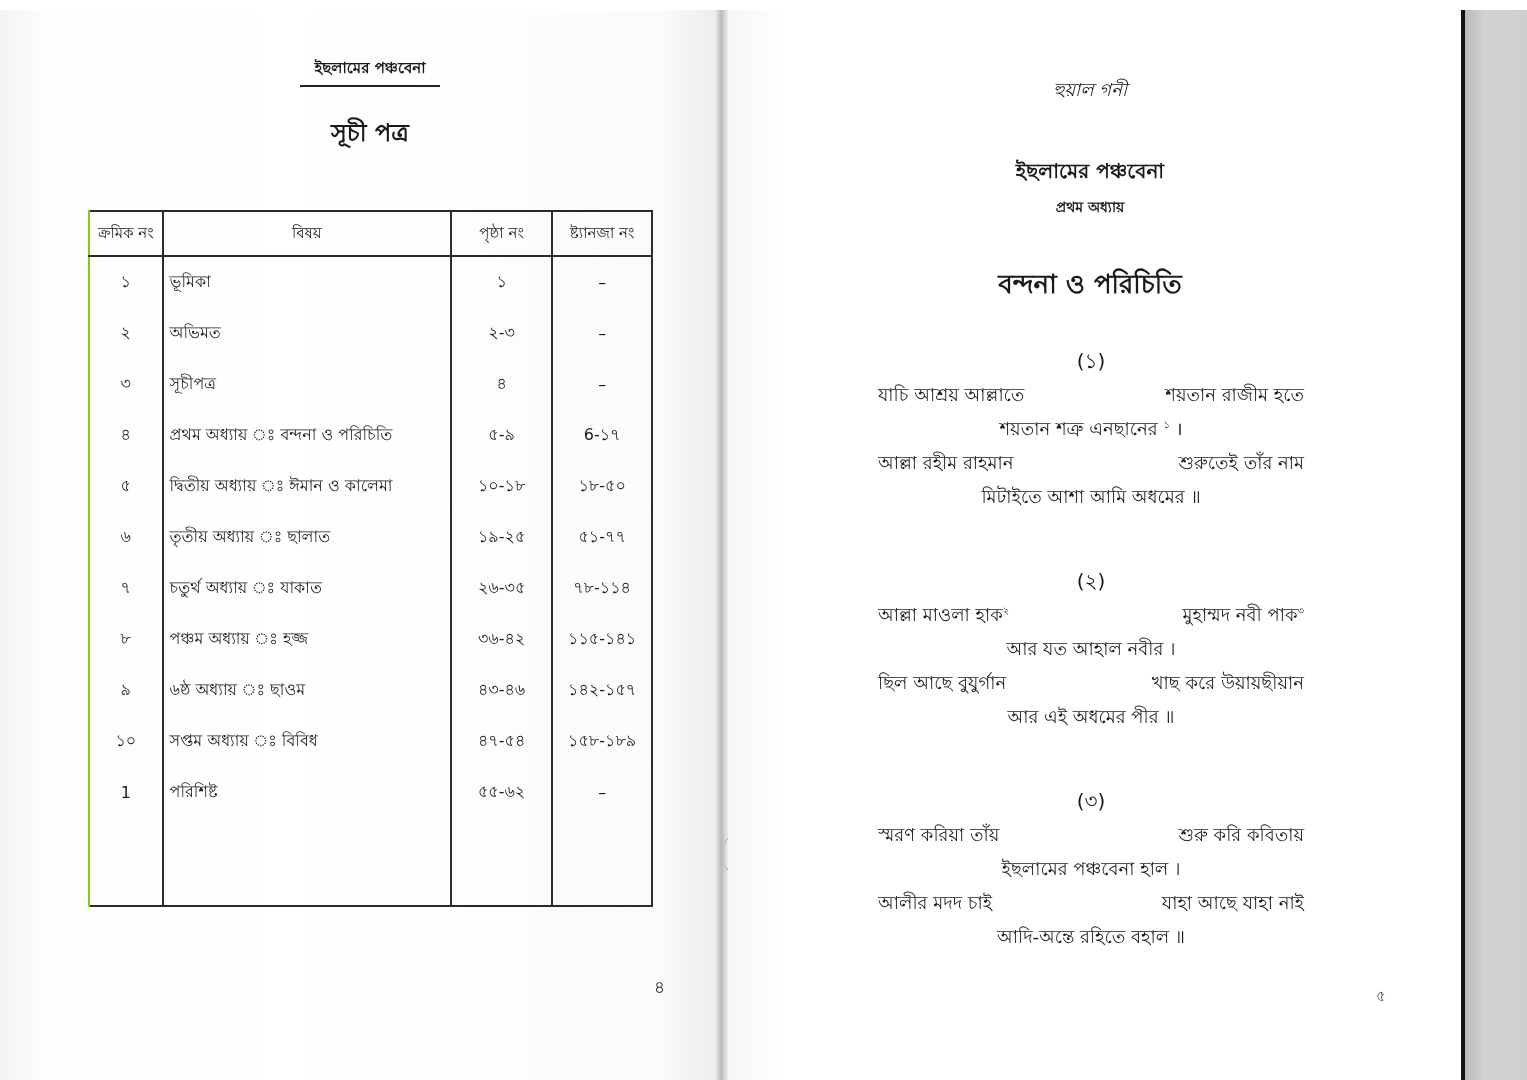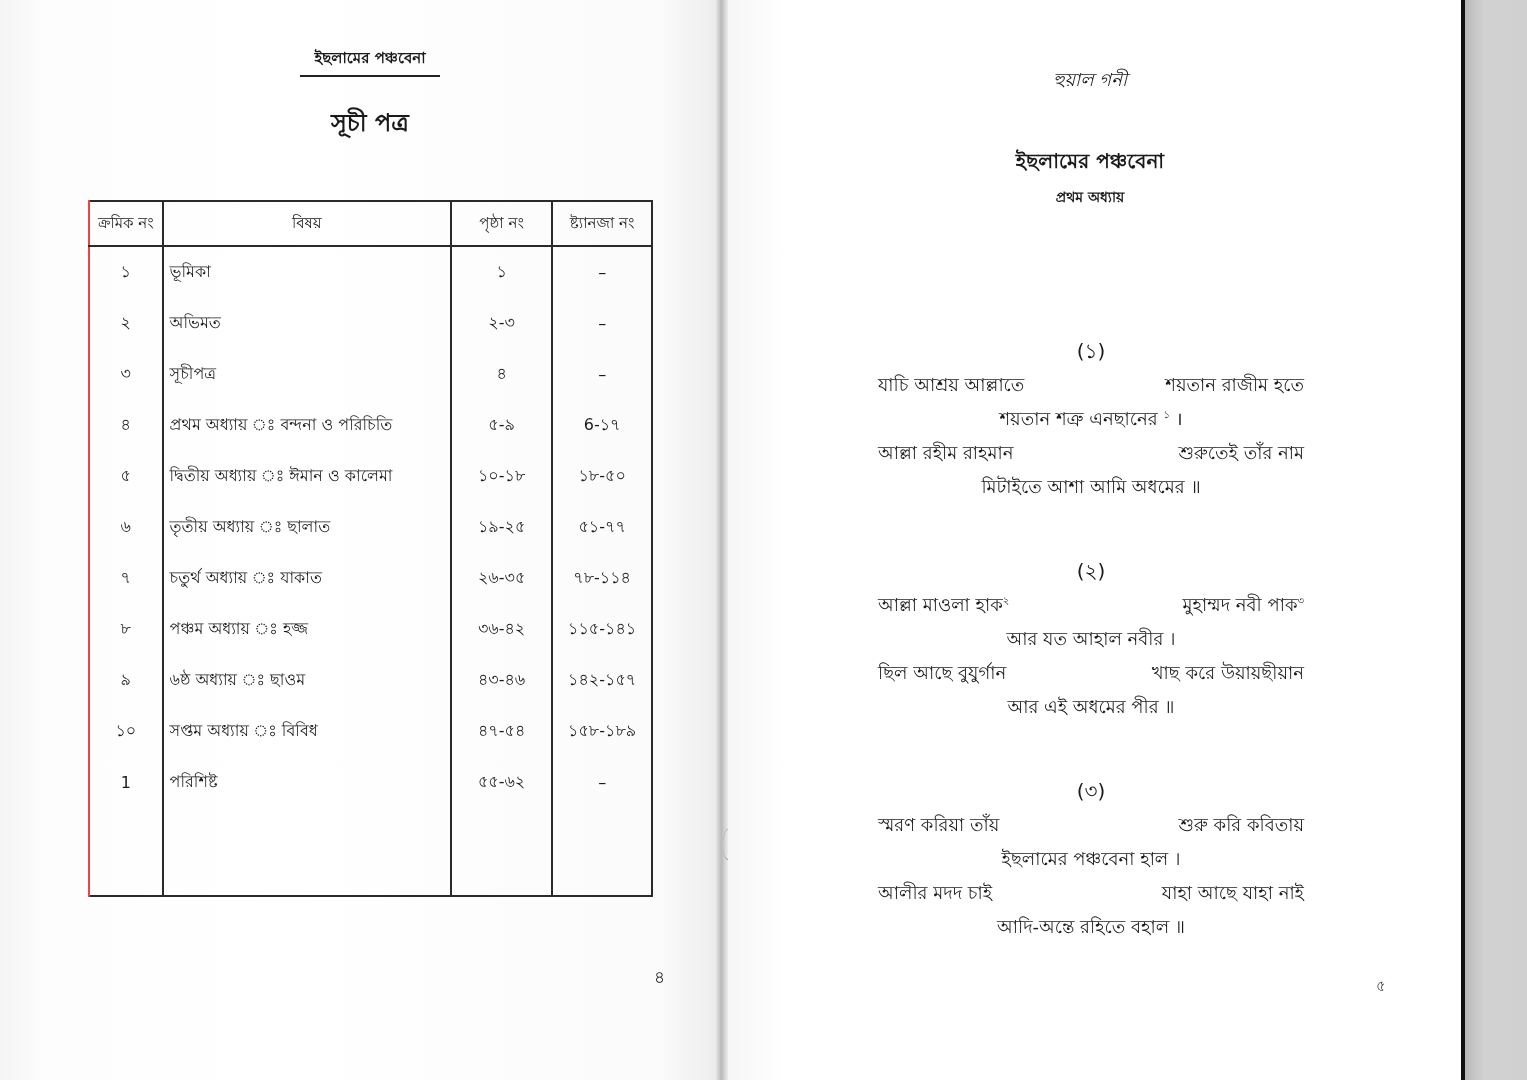--- a/index.html
+++ b/index.html
@@ -9,7 +9,7 @@
     font-family: "DejaVu Sans", "Liberation Sans", sans-serif;
     color: #1a1a1a;
   }
-  .spread { position: absolute; inset: 0; background: #f0abfc; }
+  .spread { position: absolute; inset: 0; background: #f0abfc; margin-top: 10px; }
   
   .left-page { position: absolute; left: 0; top: 0; width: 718px; height: 1080px;
     background: linear-gradient(to right, #f4f4f4 0%, #fdfdfd 6%, #ffffff 40%, #fbfbfb 92%, #ececec 100%); }

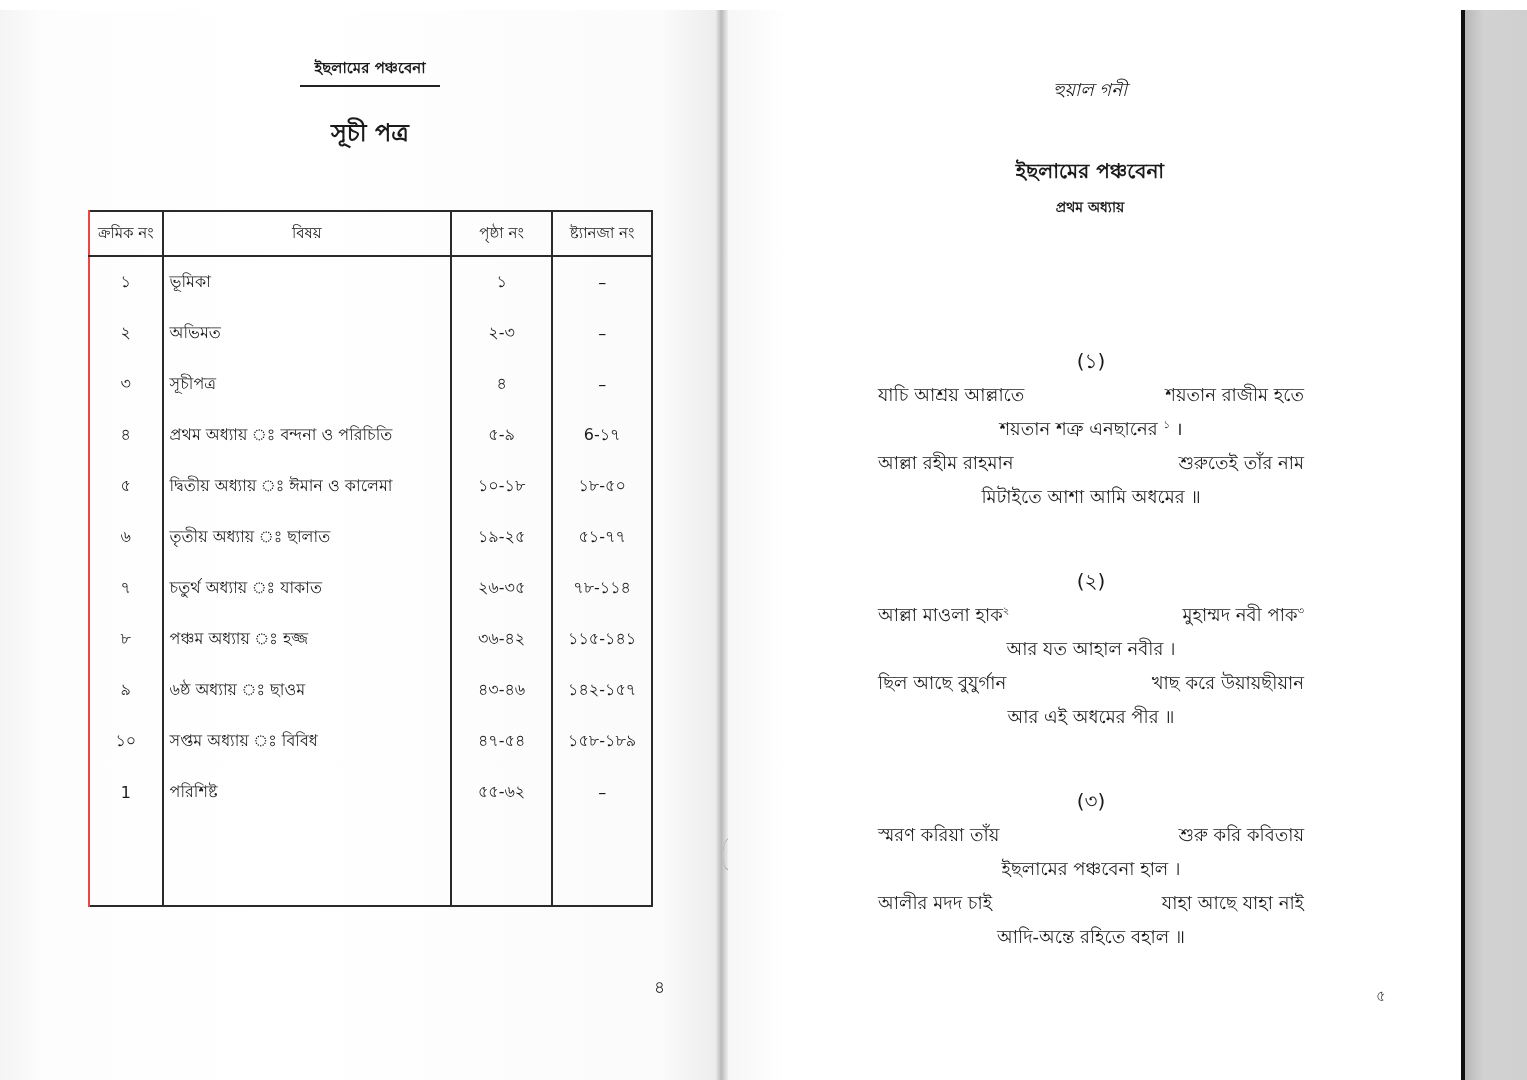--- a/index.html
+++ b/index.html
@@ -30,7 +30,7 @@
     font-size: 24px; font-weight: bold; }
   table.toc { position: absolute; left: 88px; top: 200px; width: 565px; height: 697px;
     border-collapse: collapse; border: 2px solid #2a2a2a; font-size: 16px; }
-  table.toc th, table.toc td { border-left: 2px solid #ef4444; border-right: 2px solid #2a2a2a;
+  table.toc th, table.toc td { border-left: 2px solid #84cc16; border-right: 2px solid #2a2a2a;
     font-weight: normal; padding: 0 6px; }
   table.toc thead th { border-bottom: 2px solid #2a2a2a; height: 43px; font-size: 15px; }
   table.toc td { height: 51px; vertical-align: middle; }

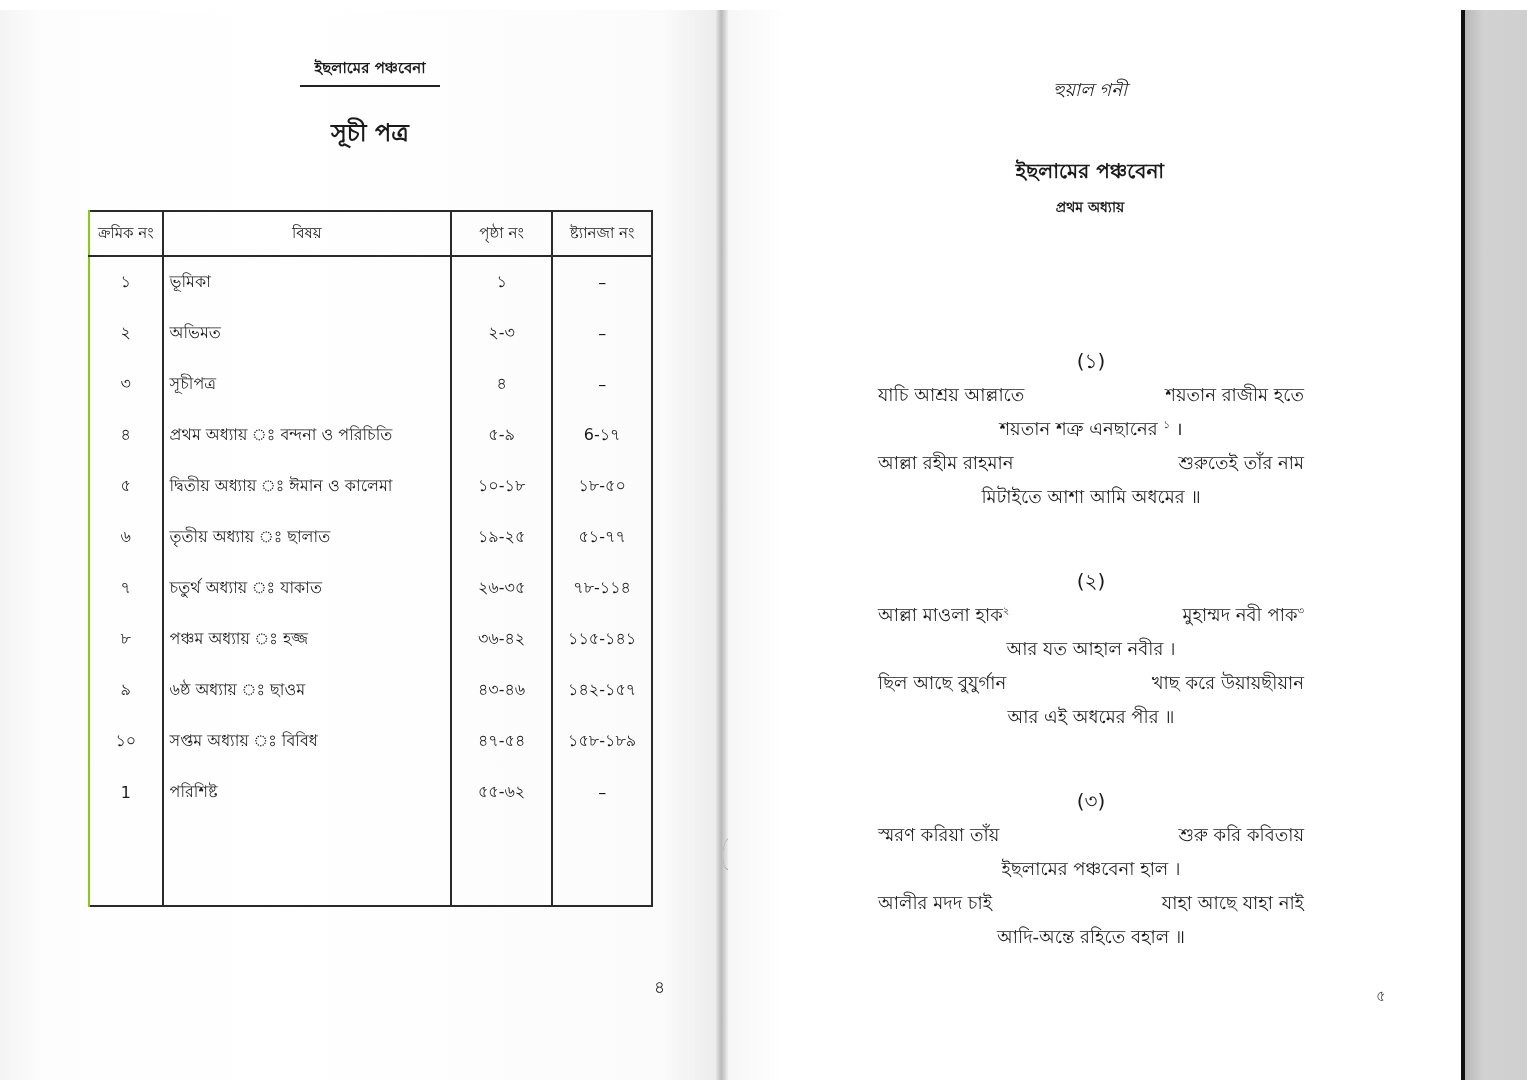--- a/index.html
+++ b/index.html
@@ -161,6 +161,7 @@
   <div class="author">হুয়াল গনী</div>
   <div class="book-title">ইছলামের পঞ্চবেনা</div>
   <div class="chapter">প্রথম অধ্যায়</div>
+  <div class="chapter-sub">বন্দনা ও পরিচিতি</div>
 
   <div class="stanza" style="top:334px;">
     <div class="num">(১)</div>

